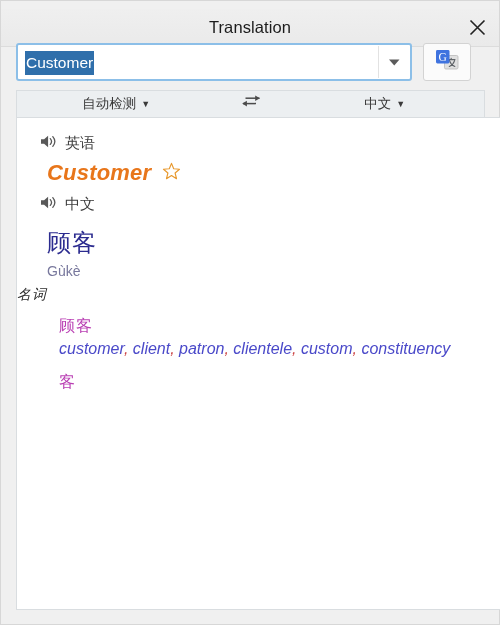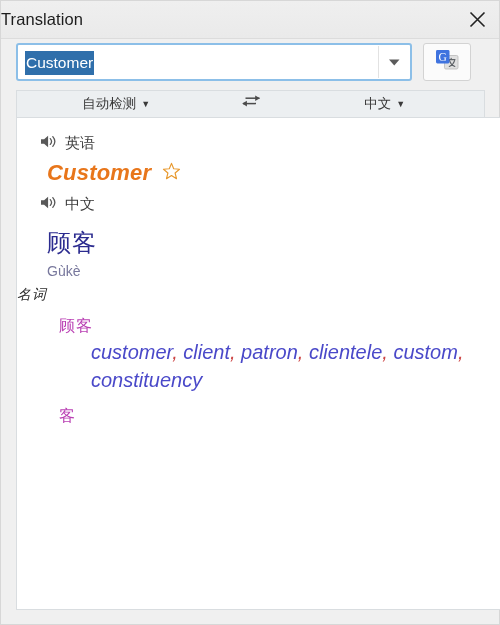--- a/index.html
+++ b/index.html
@@ -33,6 +33,8 @@
     border-bottom: 1px solid #dcdcdc;
     display: flex;
     align-items: center;
+    justify-content: center;
+    margin-top: 8px;
   }
   #title-text {
     font-size: 16.5px;

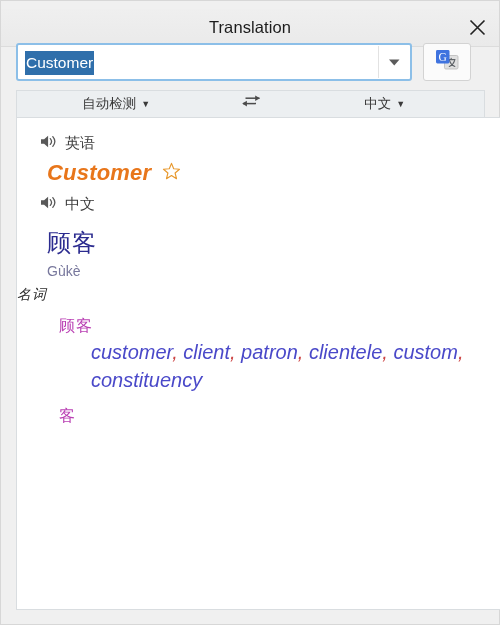--- a/index.html
+++ b/index.html
@@ -248,12 +248,11 @@
     cursor: pointer;
   }
   .sense-glosses {
-    font-size: 20px;
+    font-size: 16px;
     font-style: italic;
     color: #4a49c9;
     line-height: 1.42;
     margin-top: 1px;
-    margin-left: 32px;
   }
   .sense-glosses .sep { color: #cc4444; font-style: italic; }
 </style>

